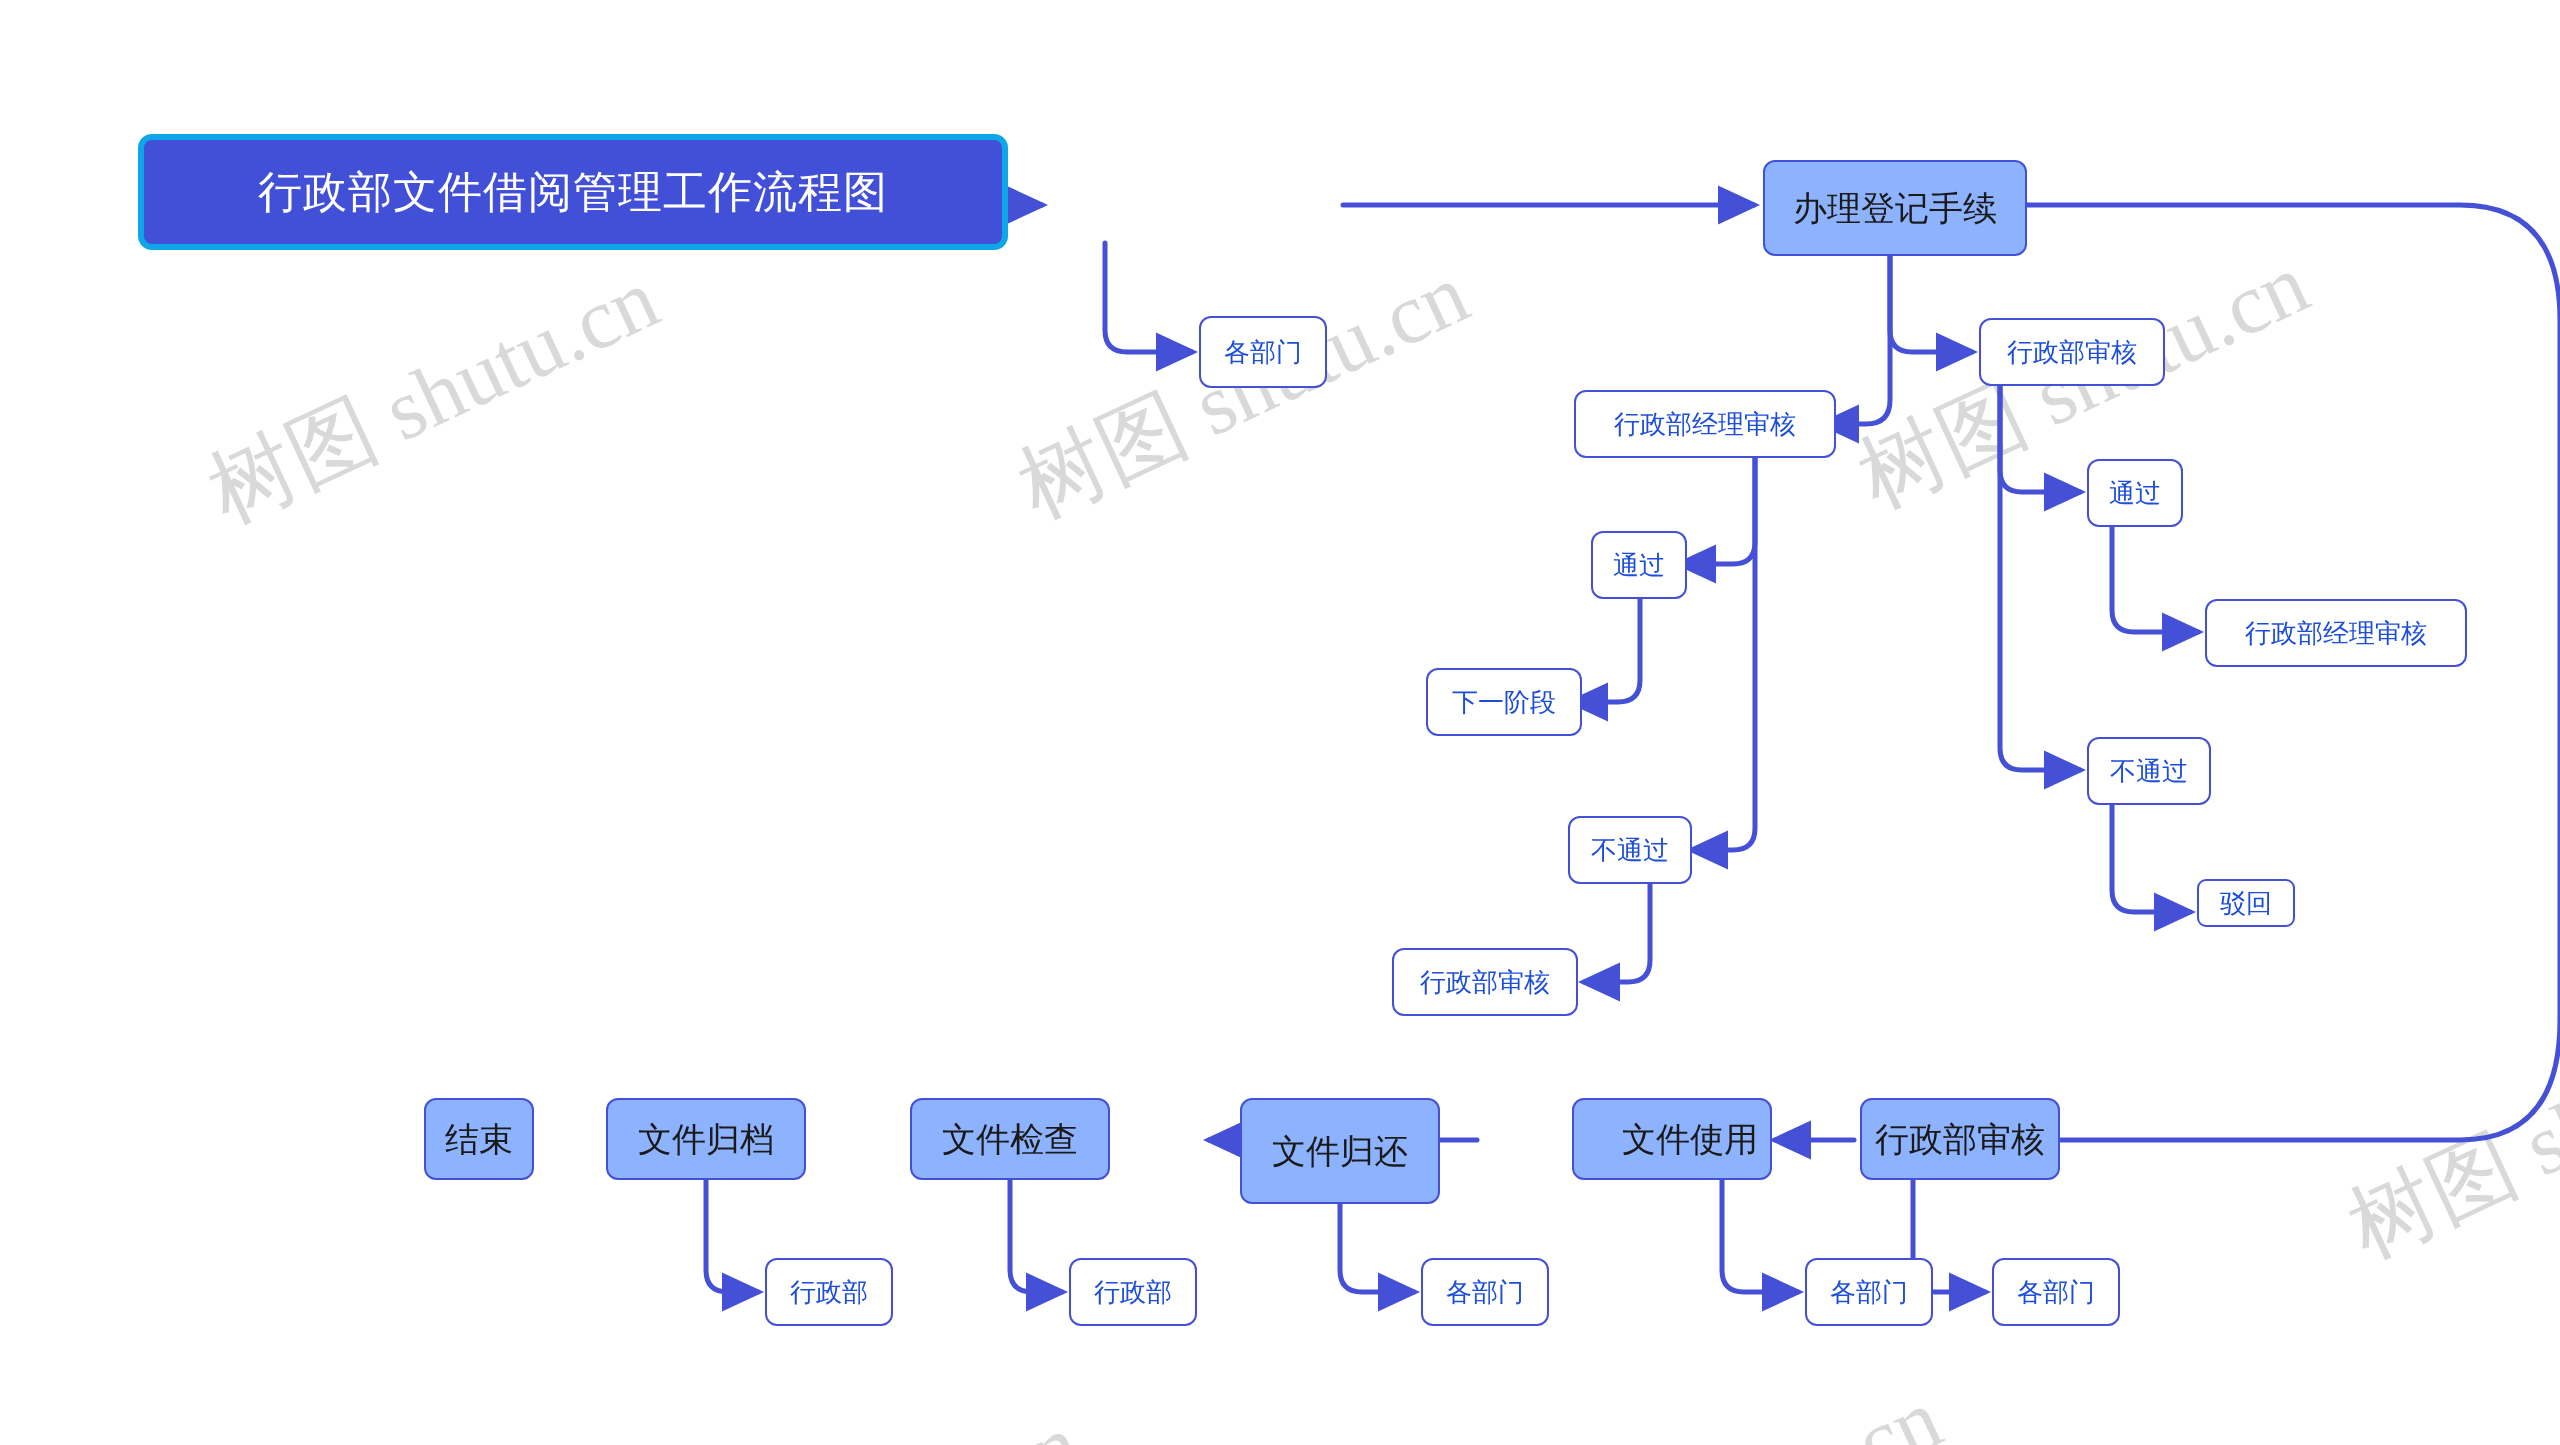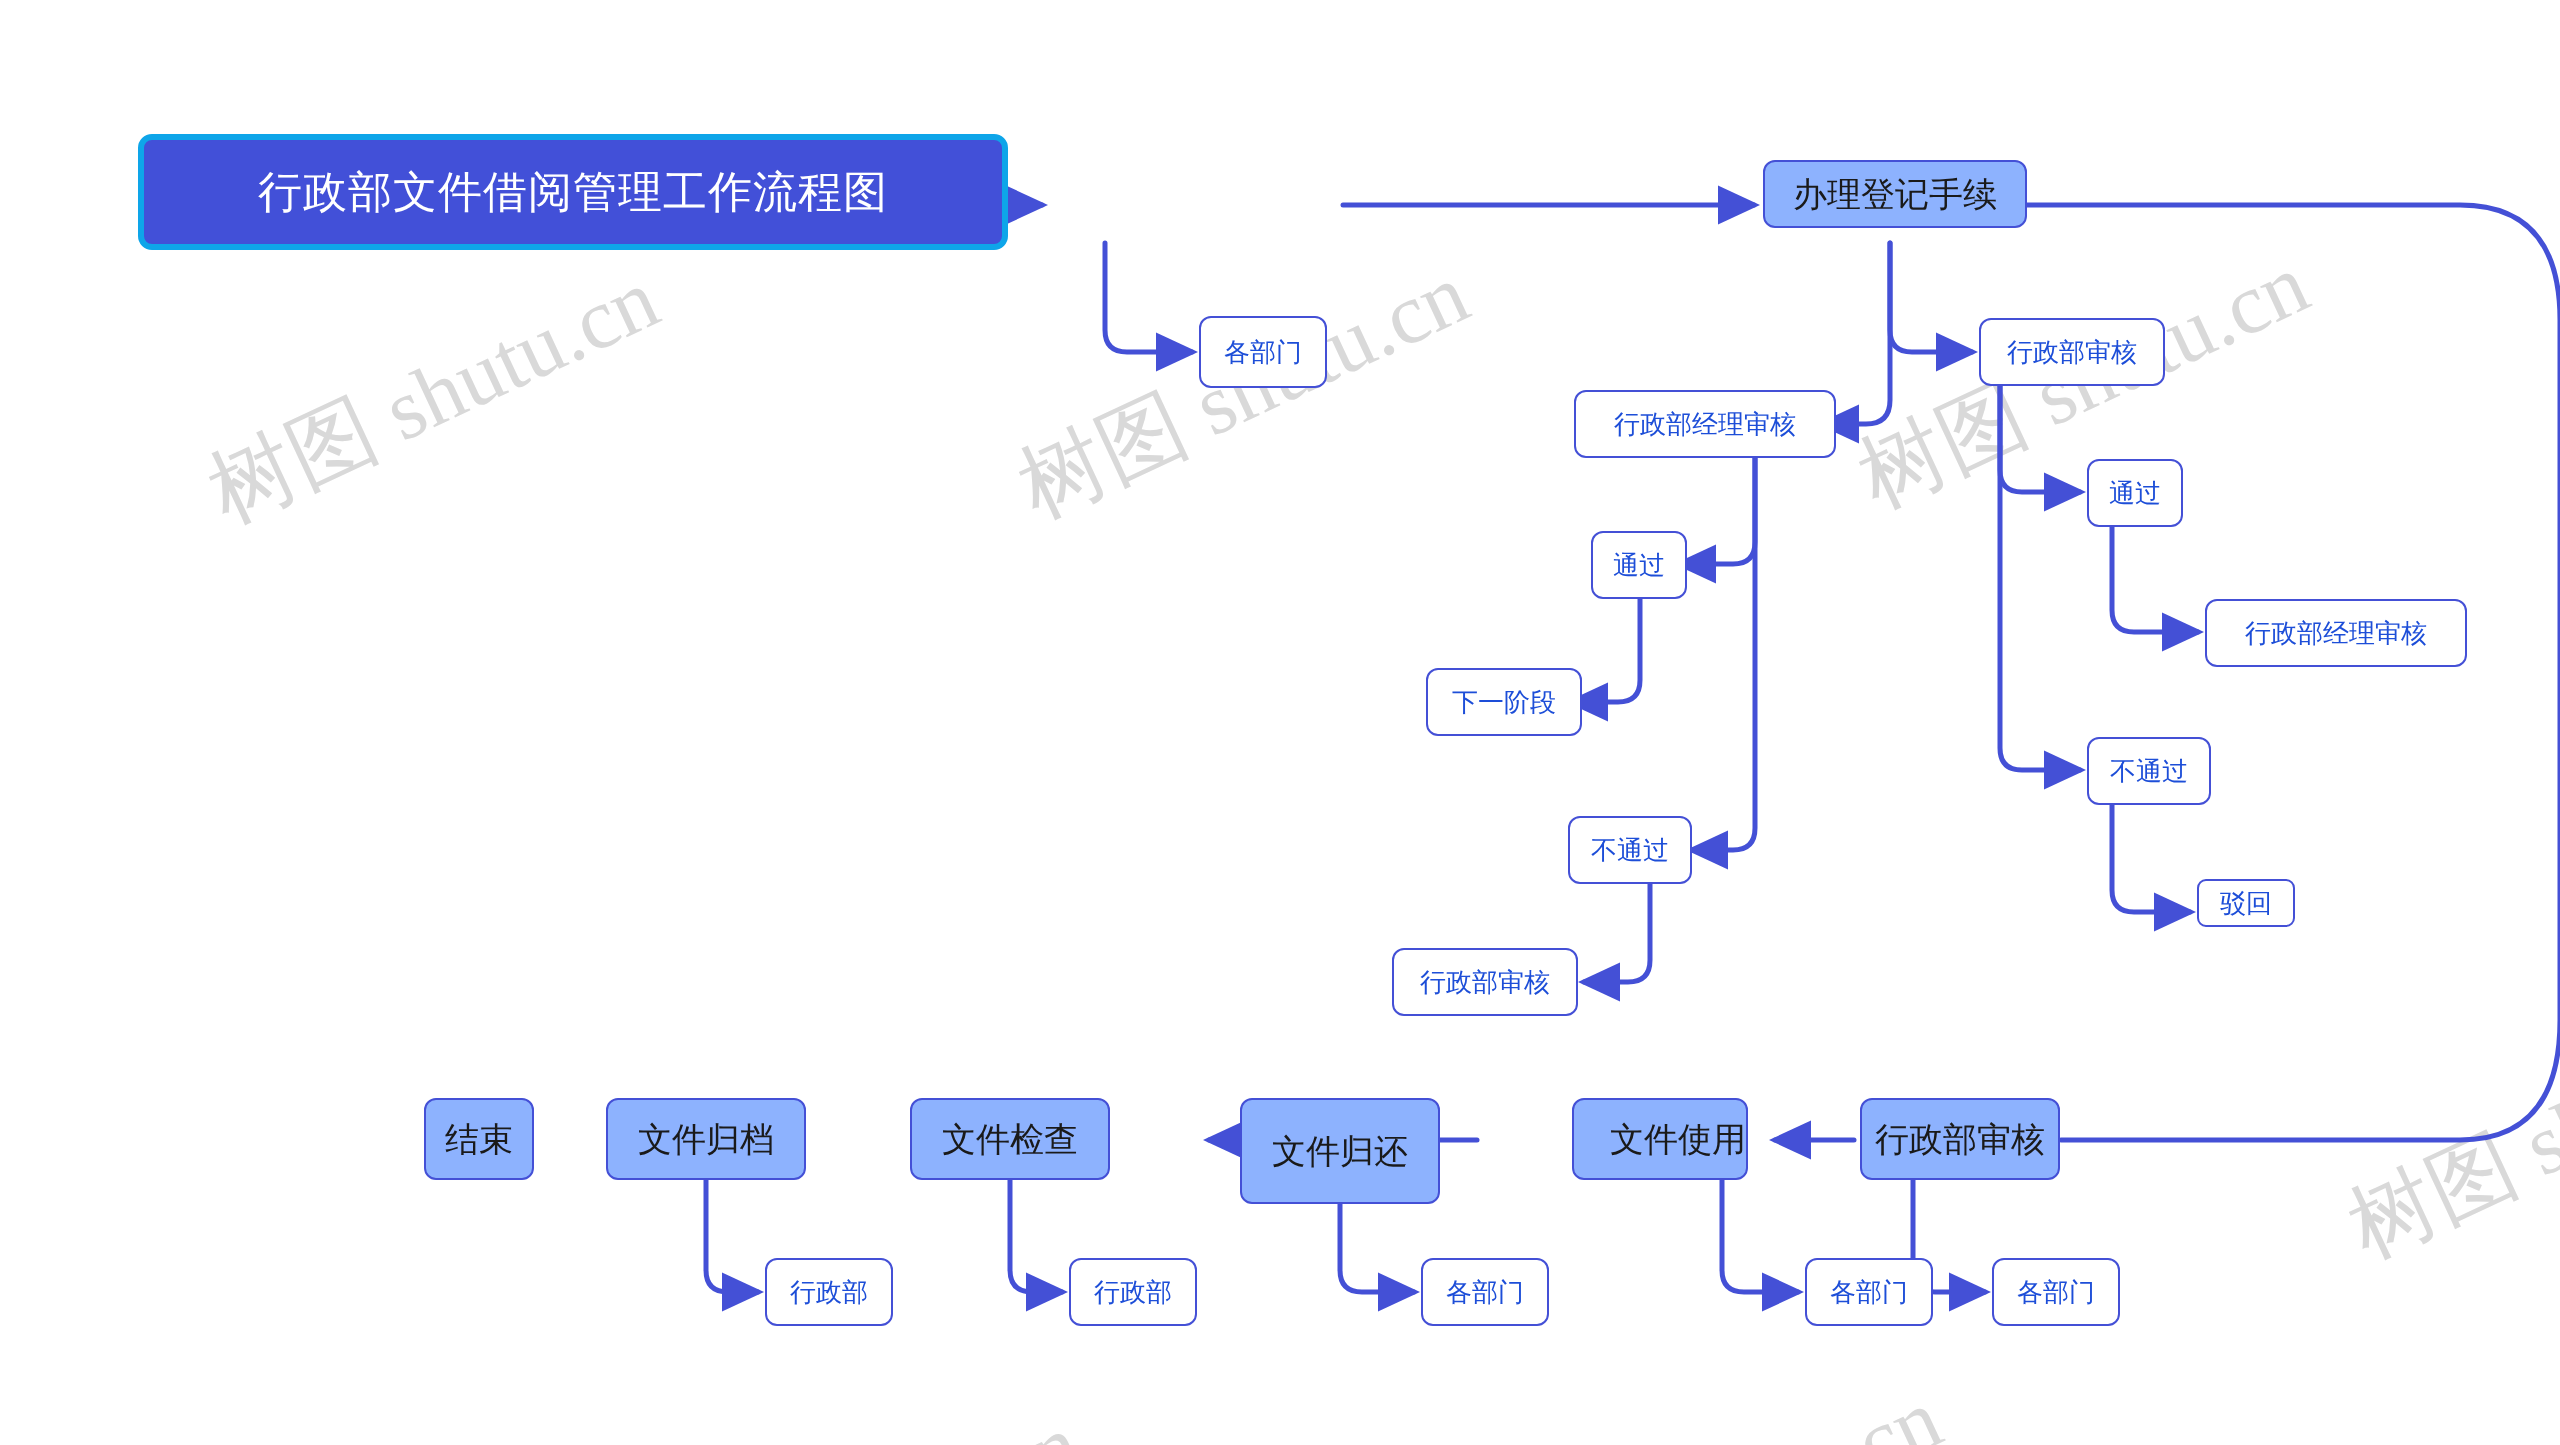--- a/index.html
+++ b/index.html
@@ -127,7 +127,7 @@
 
     <div class="node n-leaf" style="left:1199px;top:316px;width:128px;height:72px;">各部门</div>
 
-    <div class="node n-main" style="left:1763px;top:160px;width:264px;height:68px;">办理登记手续</div>
+    <div class="node n-main" style="left:1763px;top:160px;width:264px;height:96px;">办理登记手续</div>
 
     <div class="node n-leaf" style="left:1979px;top:318px;width:186px;height:68px;">行政部审核</div>
 

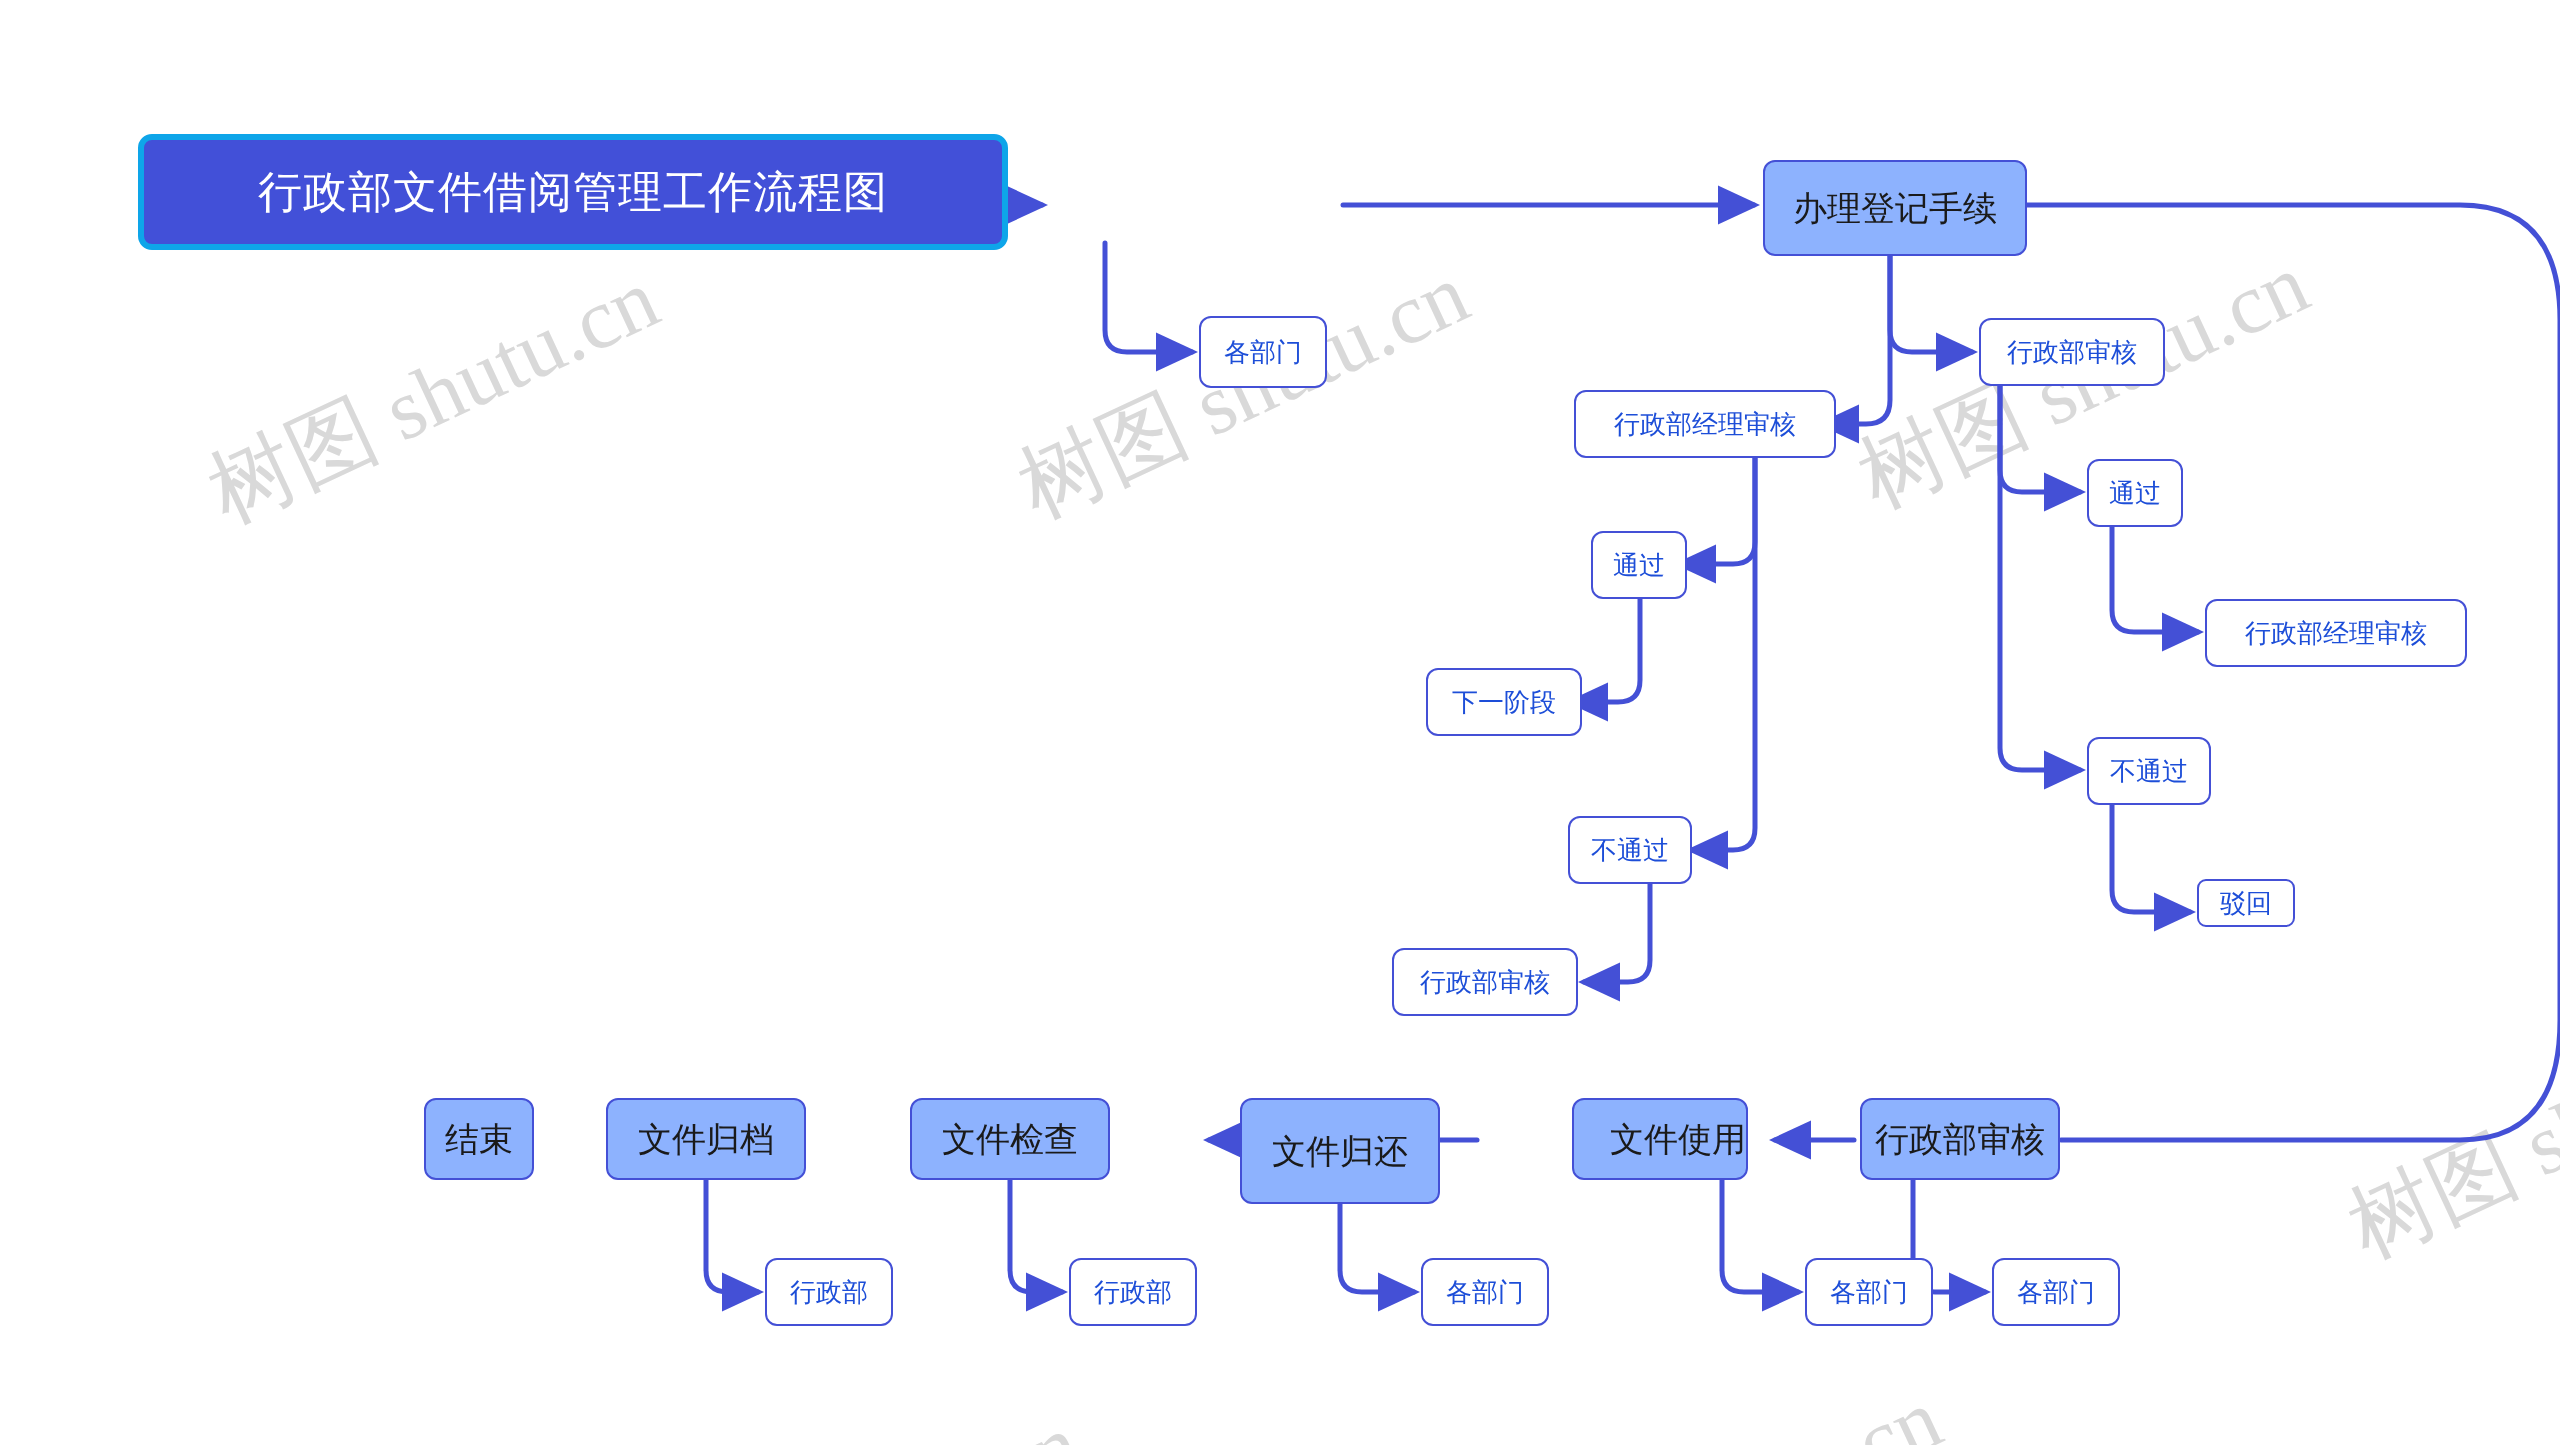--- a/index.html
+++ b/index.html
@@ -153,7 +153,7 @@
 
     <div class="node n-leaf" style="left:1992px;top:1258px;width:128px;height:68px;">各部门</div>
 
-    <div class="node n-main" style="left:1572px;top:1098px;width:176px;height:82px;padding-left:36px;">文件使用</div>
+    <div class="node n-main" style="left:1572px;top:1098px;width:200px;height:82px;padding-left:36px;">文件使用</div>
 
     <div class="node n-leaf" style="left:1805px;top:1258px;width:128px;height:68px;">各部门</div>
 

